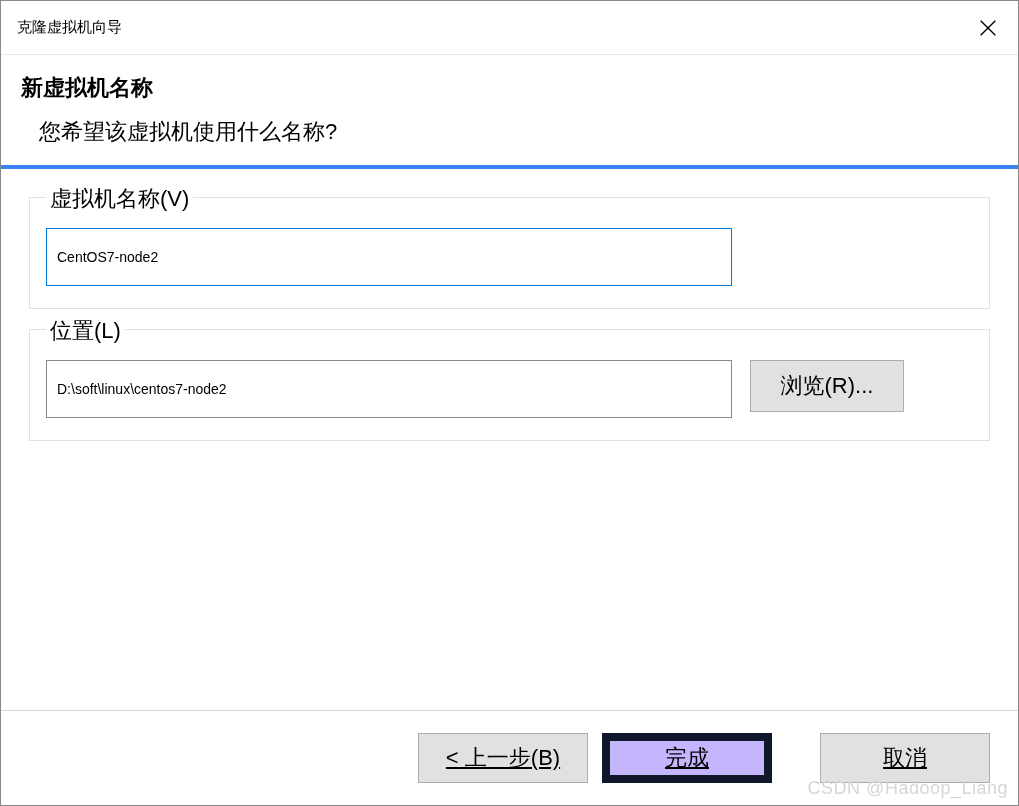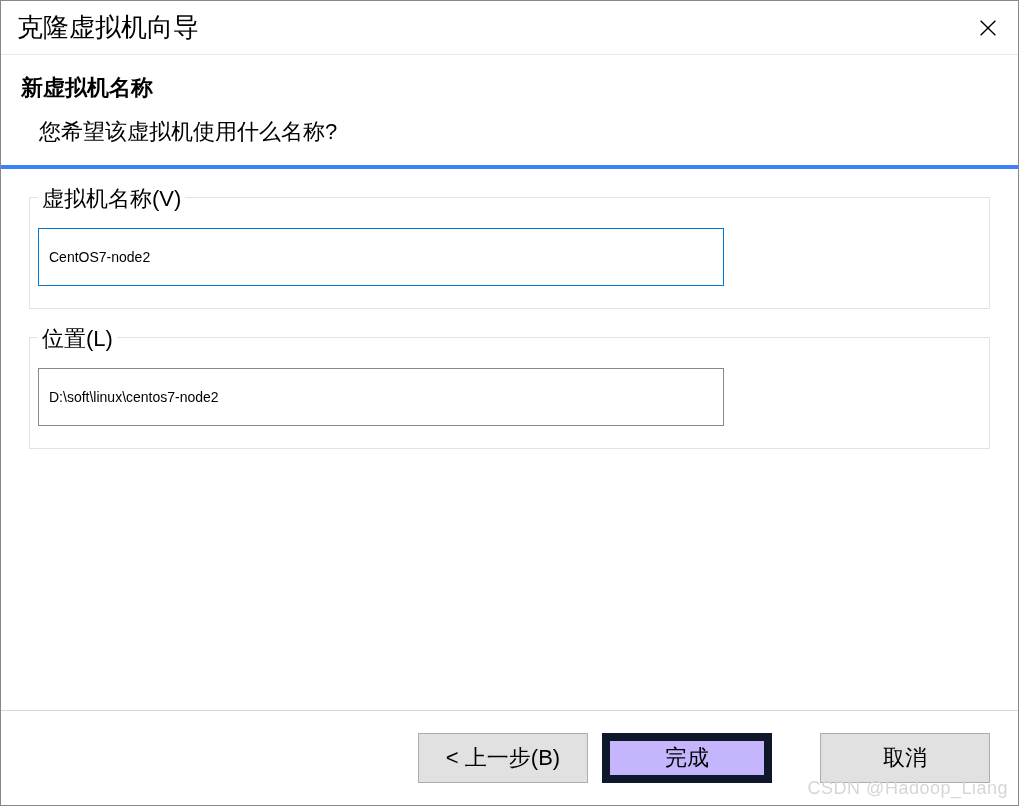--- a/index.html
+++ b/index.html
@@ -25,7 +25,7 @@
       border-bottom: 1px solid #e8e8e8;
     }
     .titlebar-title {
-      font-size: 26px;
+      font-size: 15px;
       color: #000;
     }
     .close-icon {

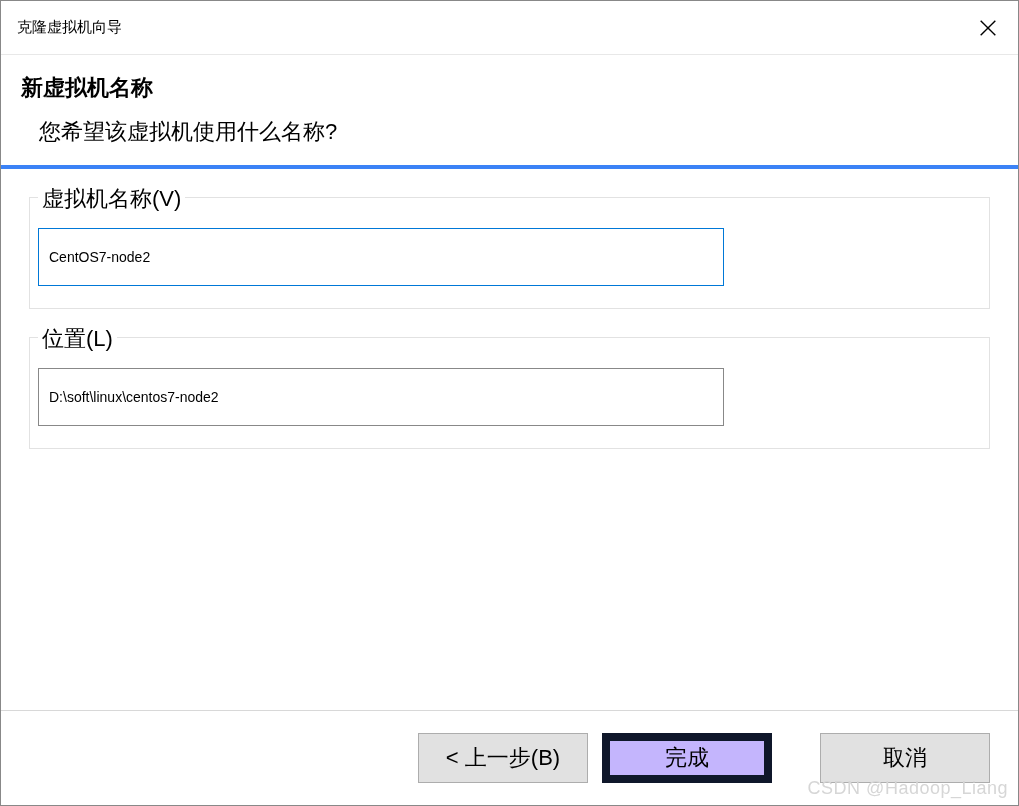--- a/index.html
+++ b/index.html
@@ -61,8 +61,8 @@
     }
     .fieldset {
       border: 1px solid #e2e2e2;
-      padding: 0 14px 22px 8px;
-      margin-bottom: 28px;
+      padding: 0 14px 22px 16px;
+      margin-bottom: 20px;
       position: relative;
     }
     .fieldset-legend {

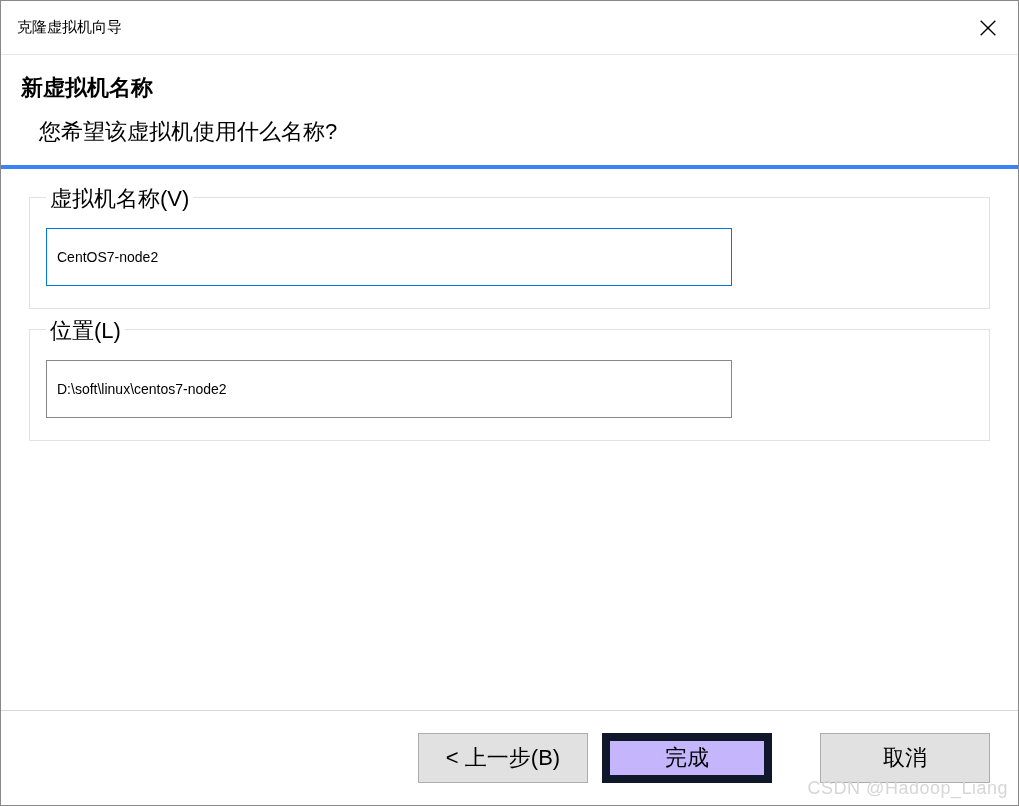--- a/index.html
+++ b/index.html
@@ -169,6 +169,7 @@
     <span class="fieldset-legend">位置(L)</span>
     <div class="location-row">
       <input type="text" class="text-input gray-border" value="D:\soft\linux\centos7-node2" style="">
+      <button class="browse-button">浏览(R)...</button>
     </div>
   </div>
 

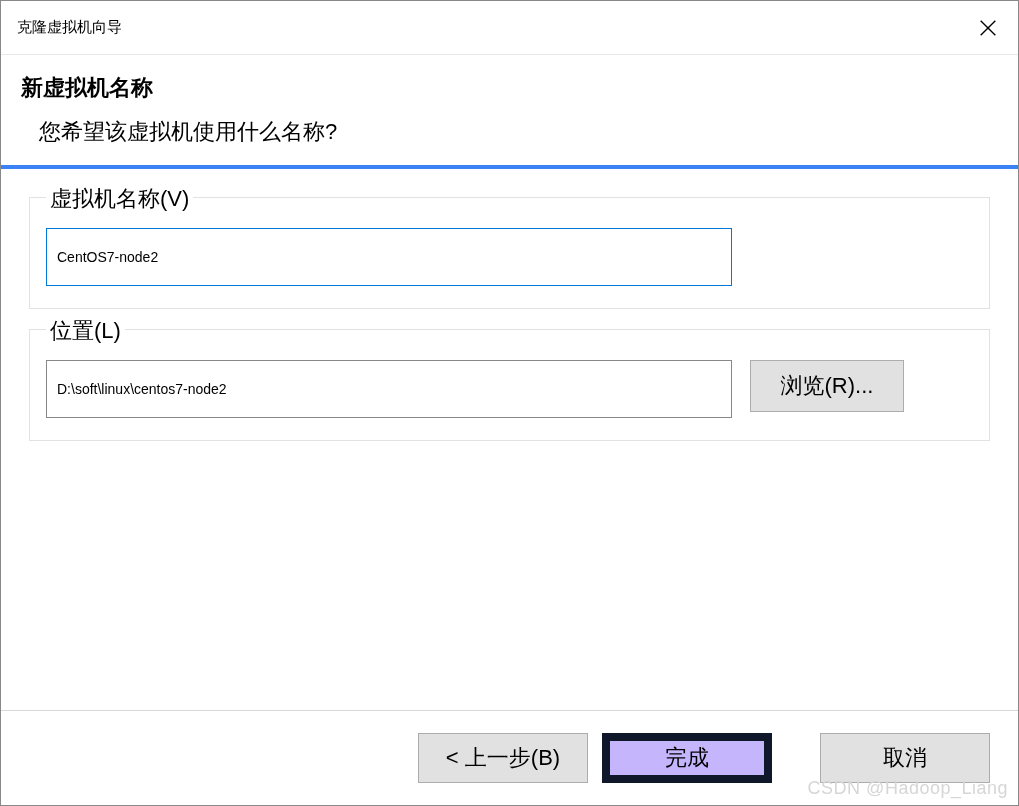--- a/index.html
+++ b/index.html
@@ -113,6 +113,7 @@
       align-items: center;
       padding-right: 28px;
       gap: 14px;
+      text-decoration: underline;
     }
     .footer-button {
       height: 50px;

